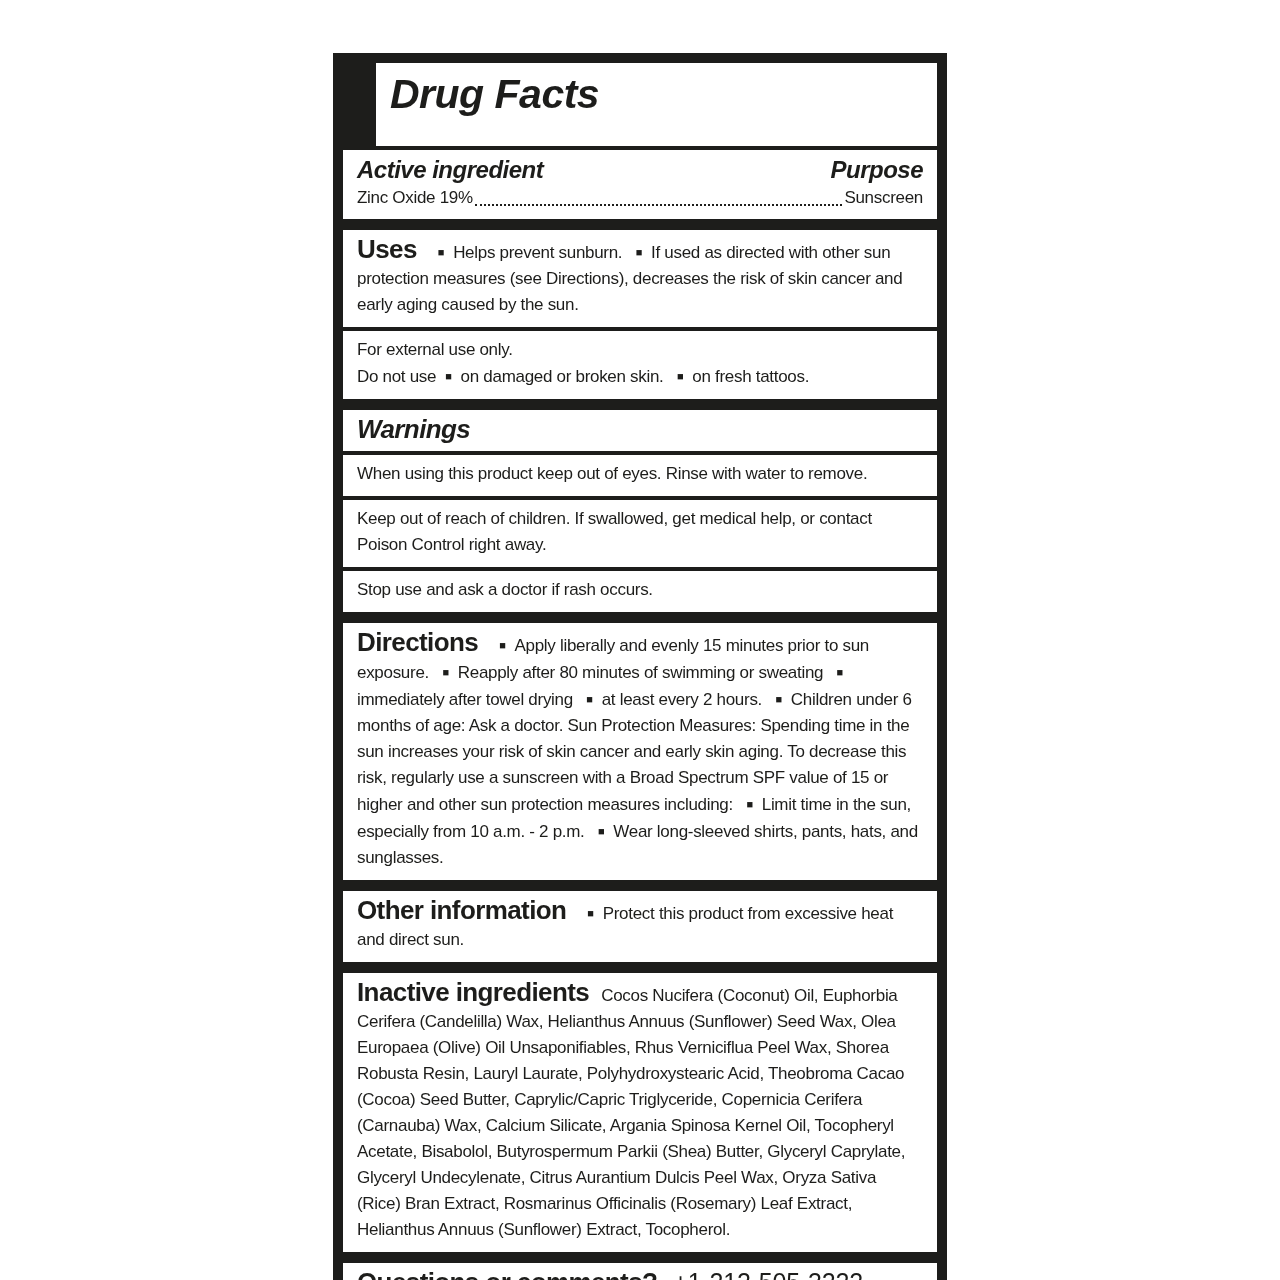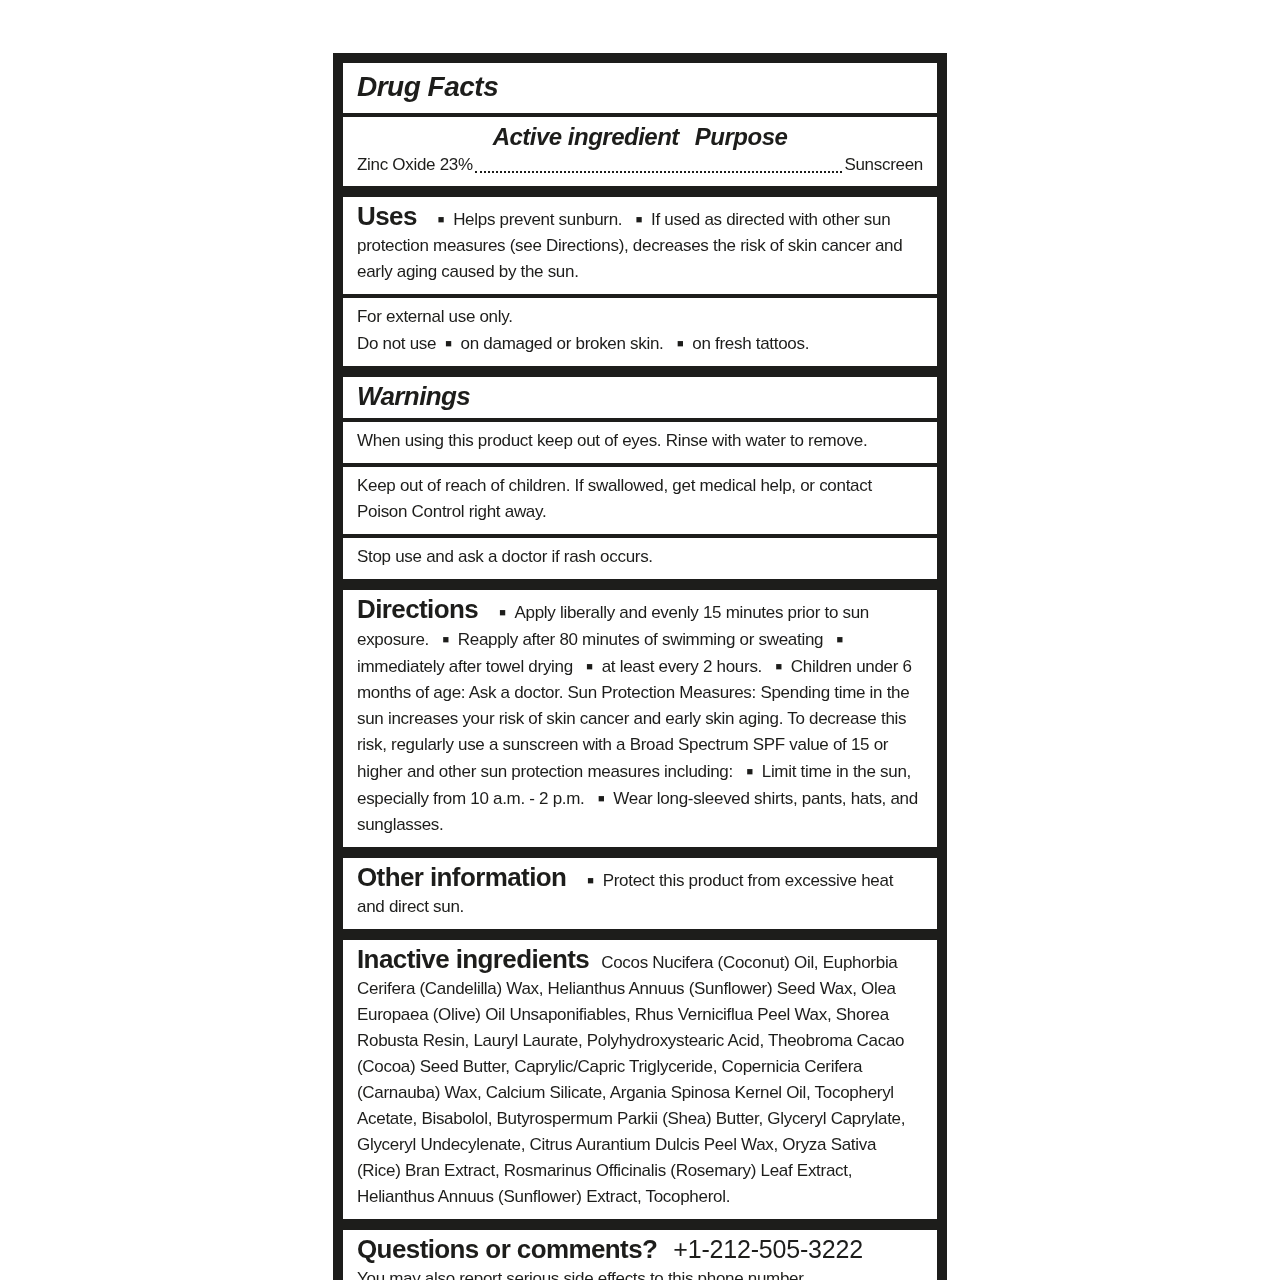--- a/index.html
+++ b/index.html
@@ -32,11 +32,12 @@
   .sep-thick { margin-top: 11px; }
 
   .title {
-    font-size: 28px;
+    font-size: 41px;
     font-weight: 700;
     font-style: italic;
     letter-spacing: -0.5px;
-    padding: 8px 14px 10px 14px;
+    padding: 8px 14px 28px 14px;
+    margin-left: 33px;
   }
 
   .cols {

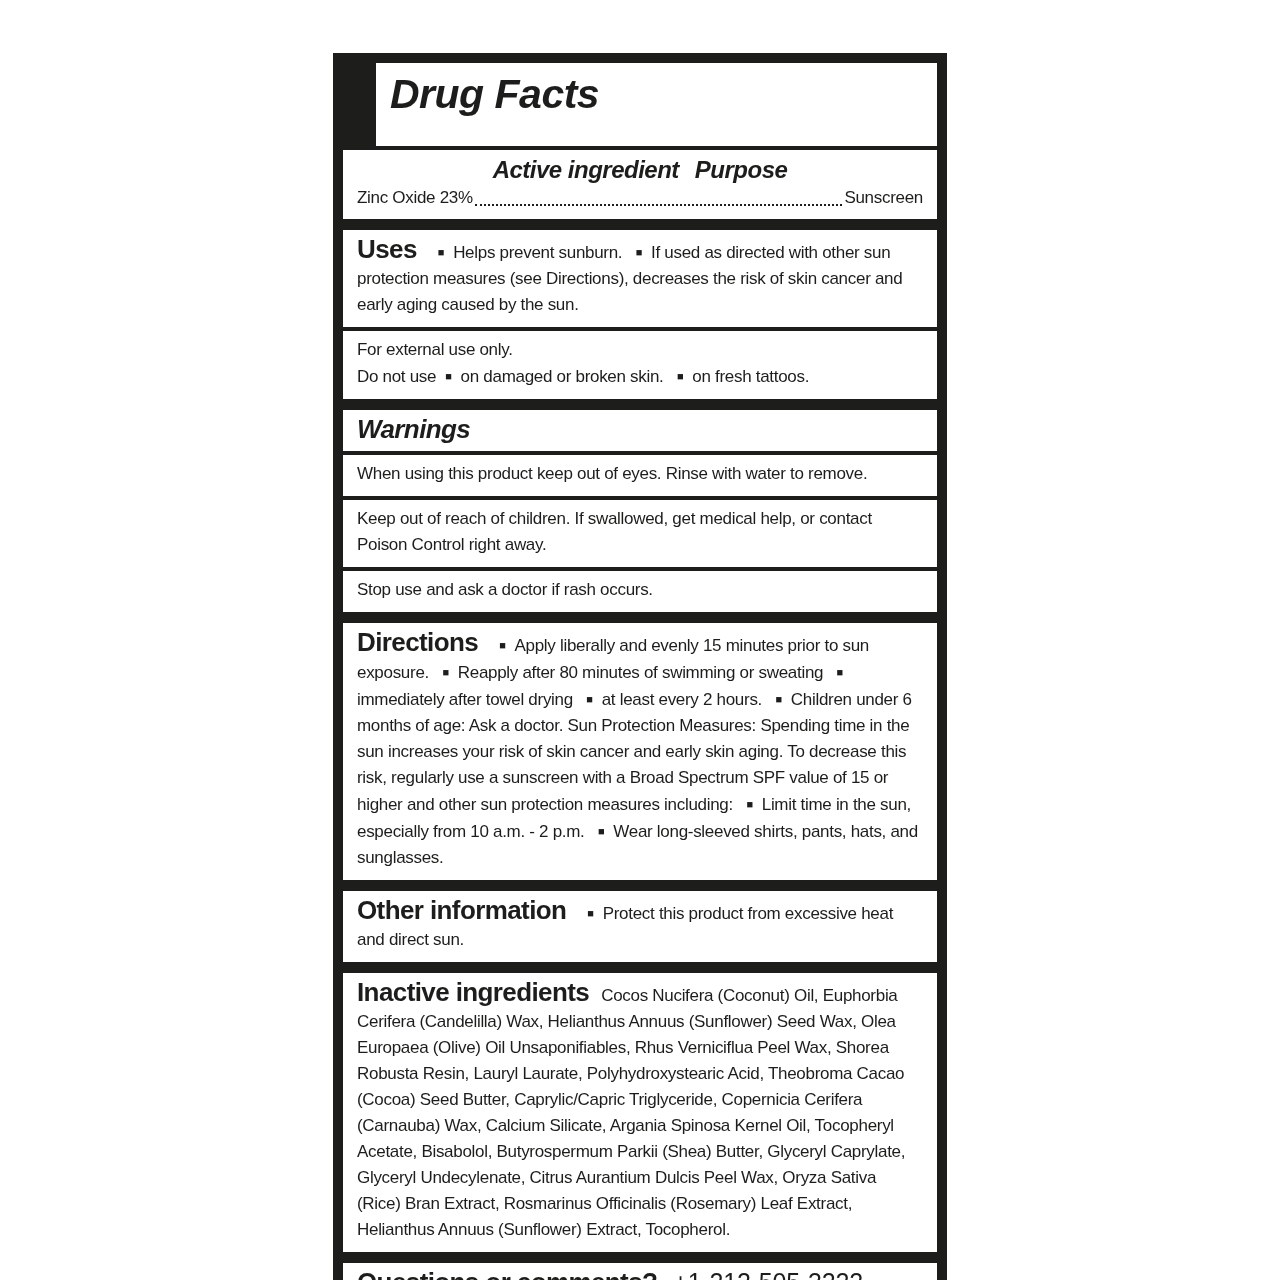--- a/index.html
+++ b/index.html
@@ -42,7 +42,7 @@
 
   .cols {
     display: flex;
-    justify-content: center;
+    justify-content: space-between;
     align-items: baseline;
     gap: 16px;
   }

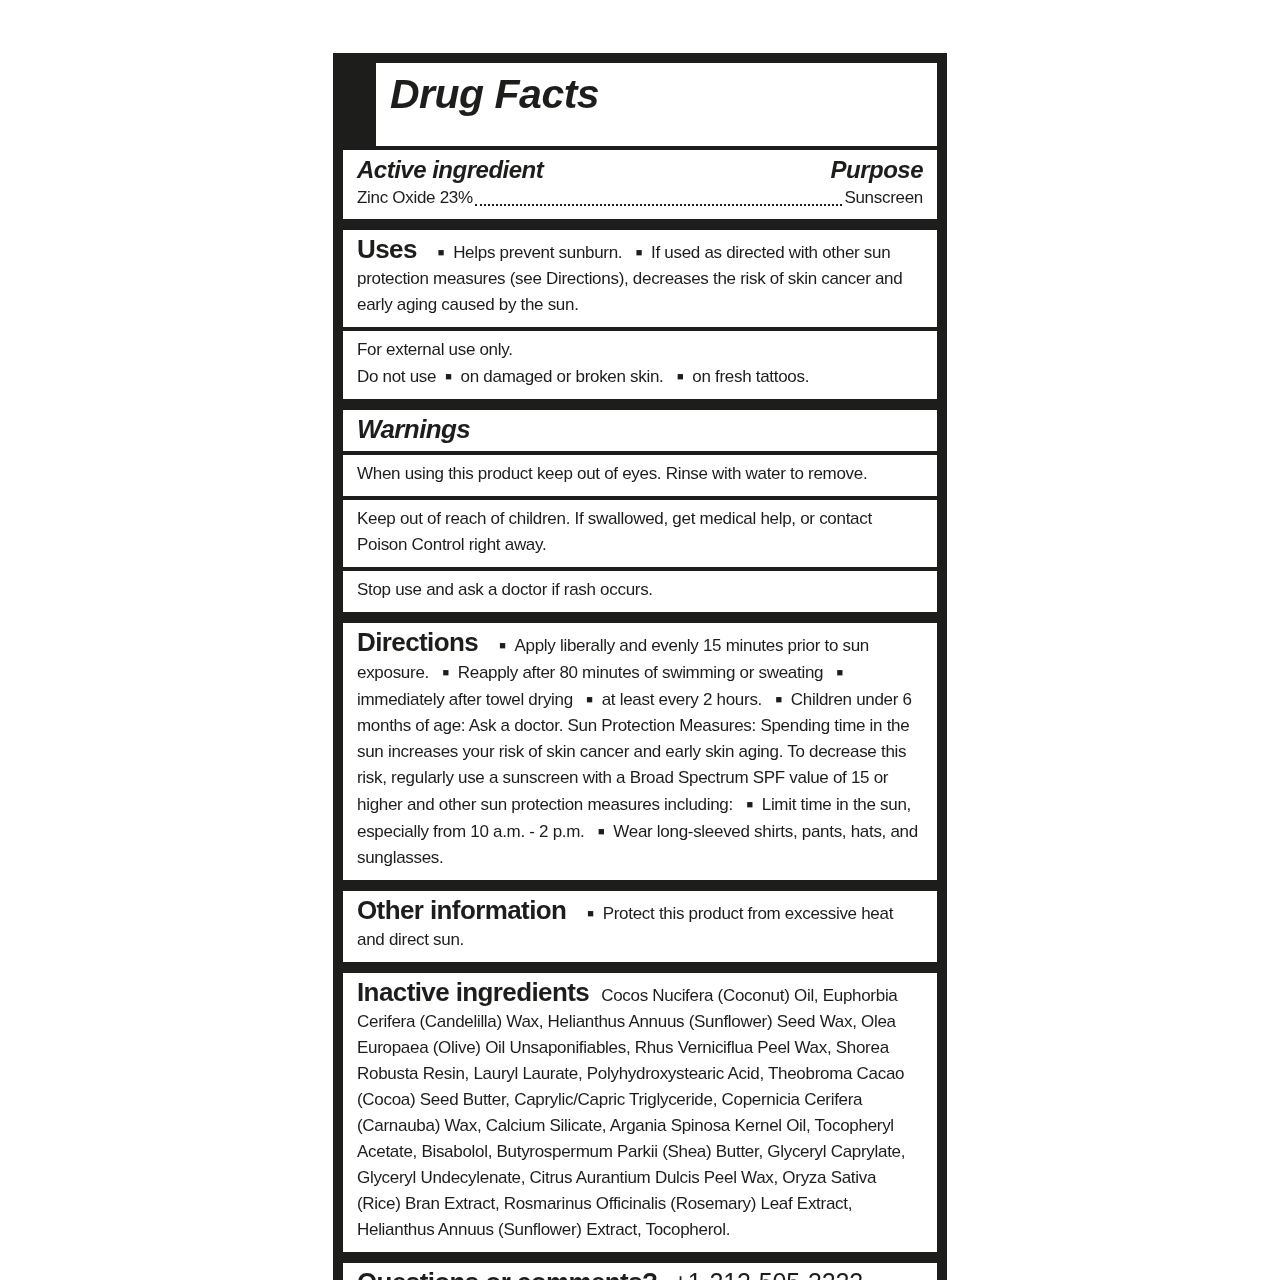--- a/index.html
+++ b/index.html
@@ -107,7 +107,7 @@
         <span class="subhead">Purpose</span>
       </div>
       <div class="leader-row">
-        <span>Zinc Oxide 23%</span>
+        <span>Zinc Oxide 19%</span>
         <span class="leader"></span>
         <span>Sunscreen</span>
       </div>

